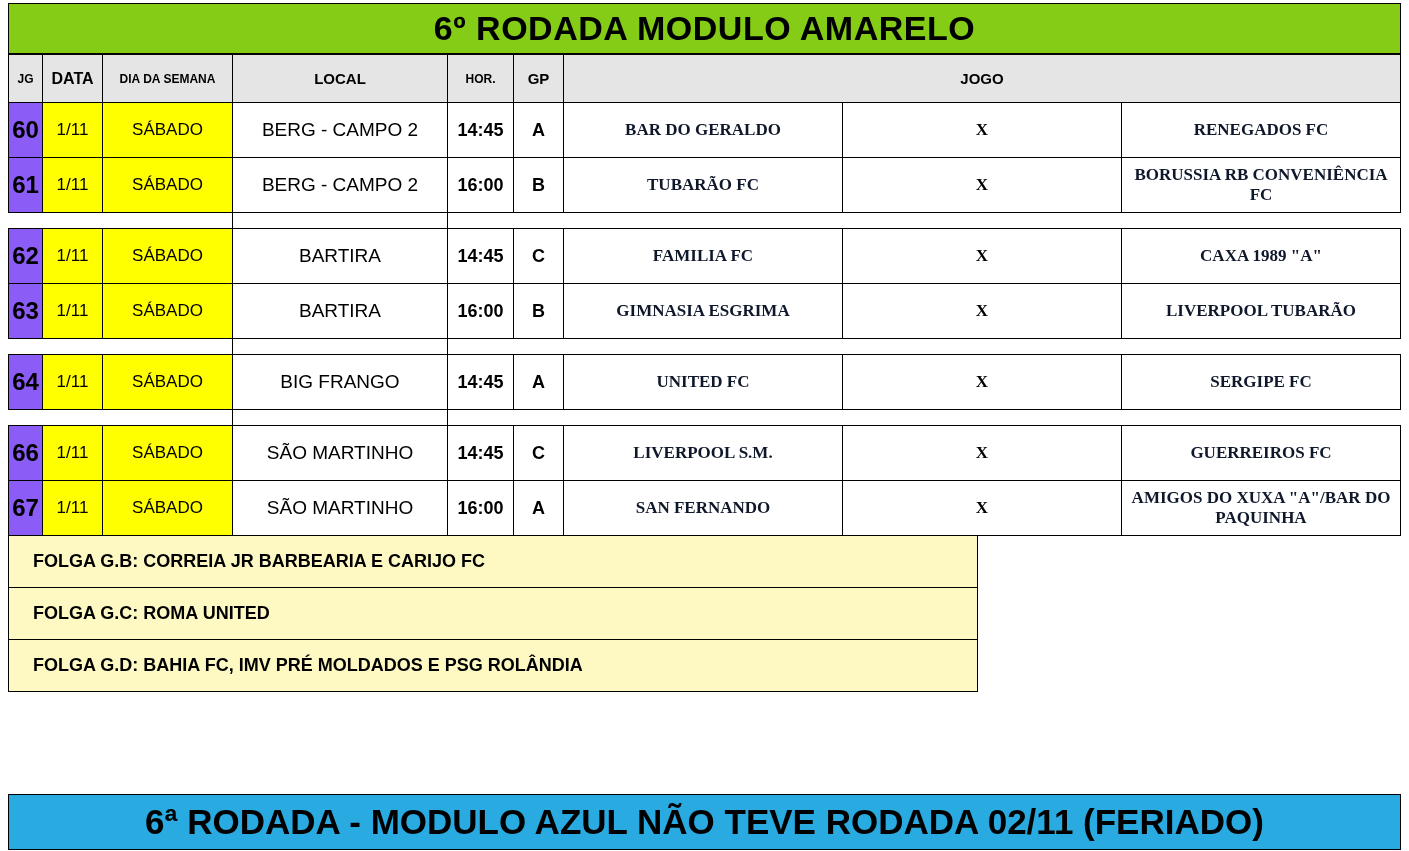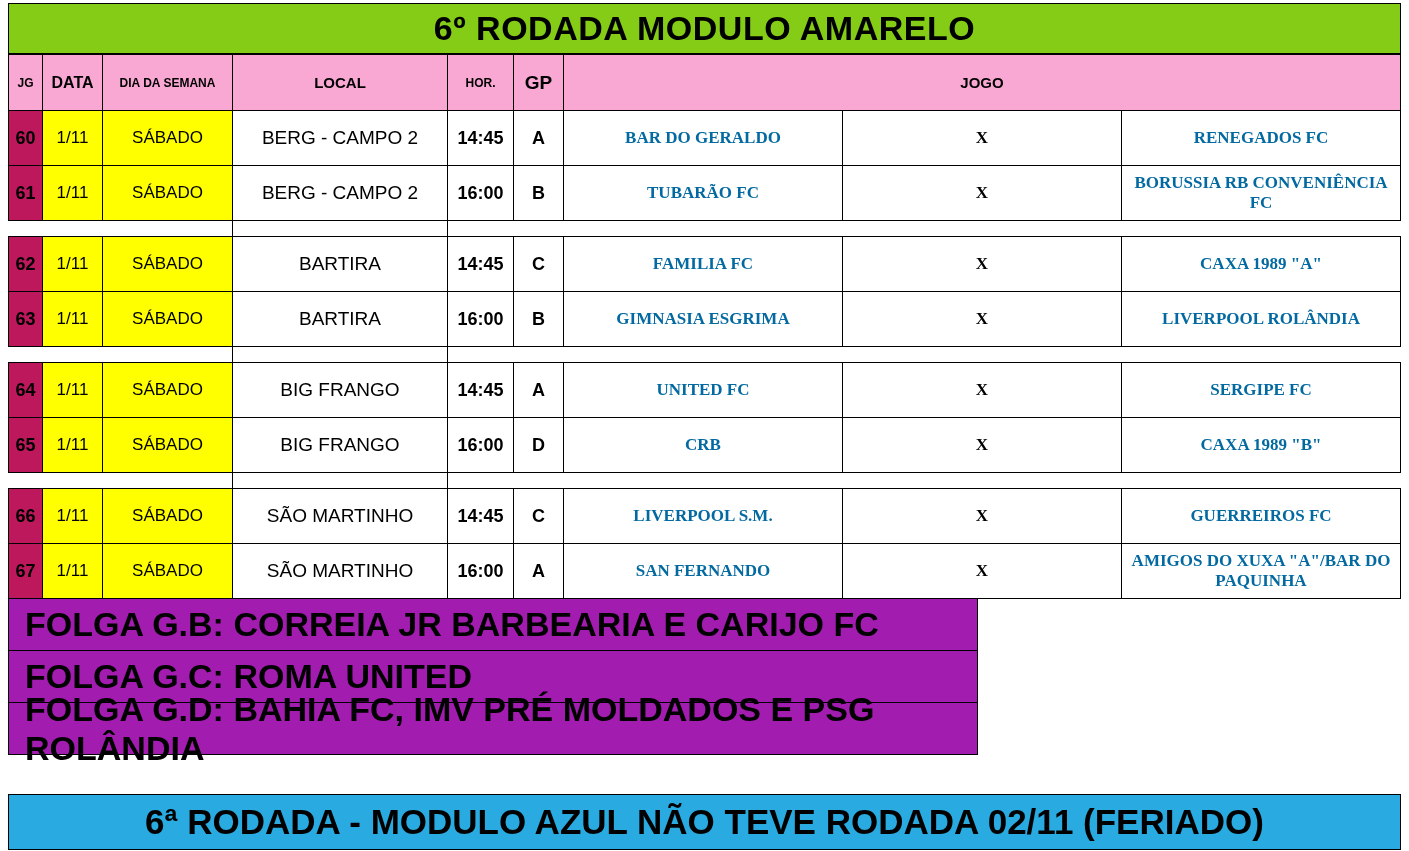--- a/index.html
+++ b/index.html
@@ -54,8 +54,8 @@
   }
 
   thead th {
-    background: #f9a8d4;
-    height: 56px;
+    background: #e5e5e5;
+    height: 48px;
     font-size: 13px;
     font-weight: bold;
     color: #000000;

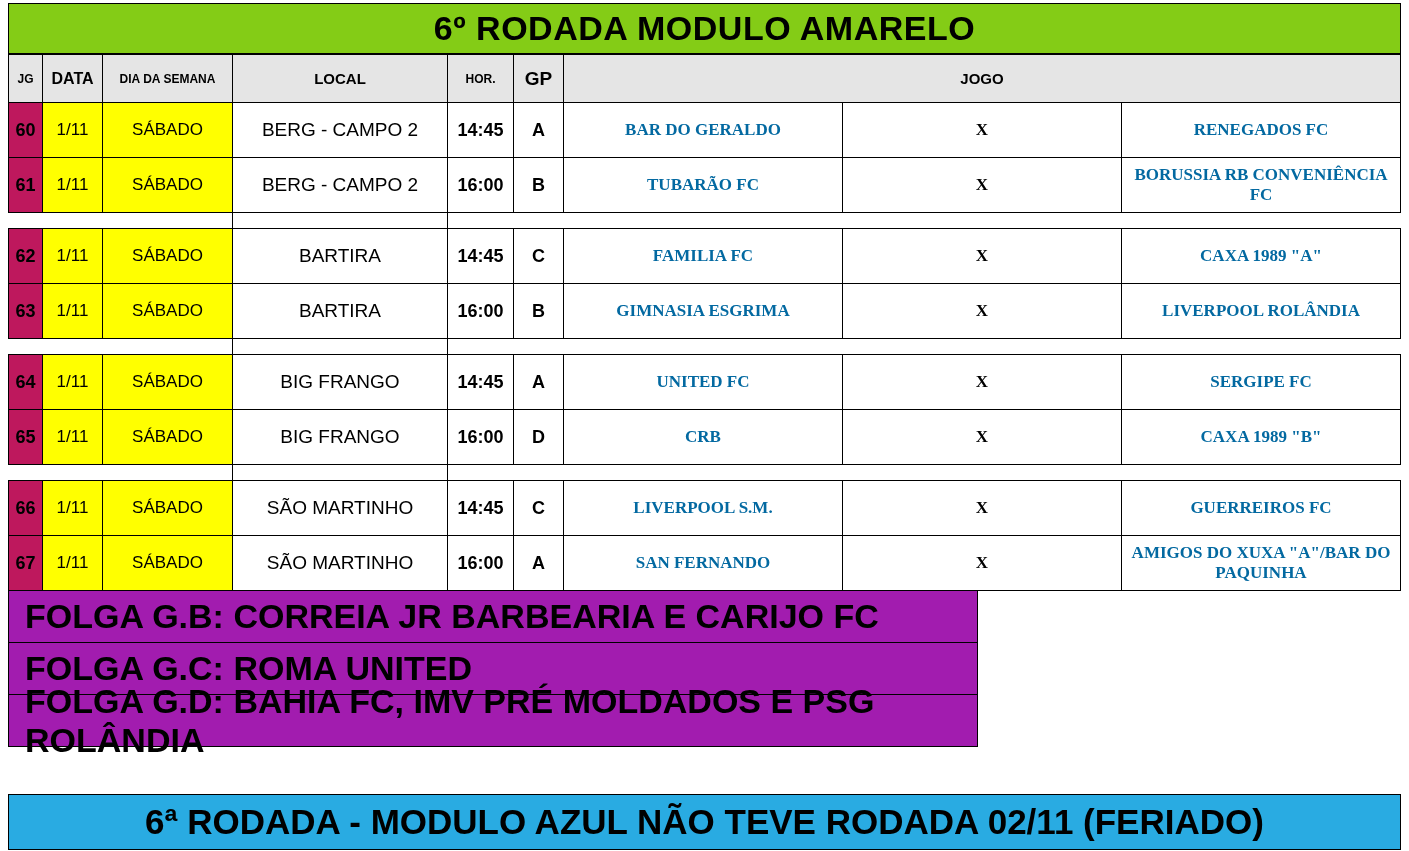--- a/index.html
+++ b/index.html
@@ -65,7 +65,7 @@
   th.h-dia   { width: 130px; font-size: 12px; }
   th.h-local { width: 215px; font-size: 15px; }
   th.h-hor   { width: 66px; font-size: 12px; }
-  th.h-gp    { width: 50px; font-size: 19px; }
+  th.h-gp    { width: 50px; font-size: 15px; }
   th.h-jogo  { font-size: 15px; }
 
   tbody tr.game-row { height: 55px; }

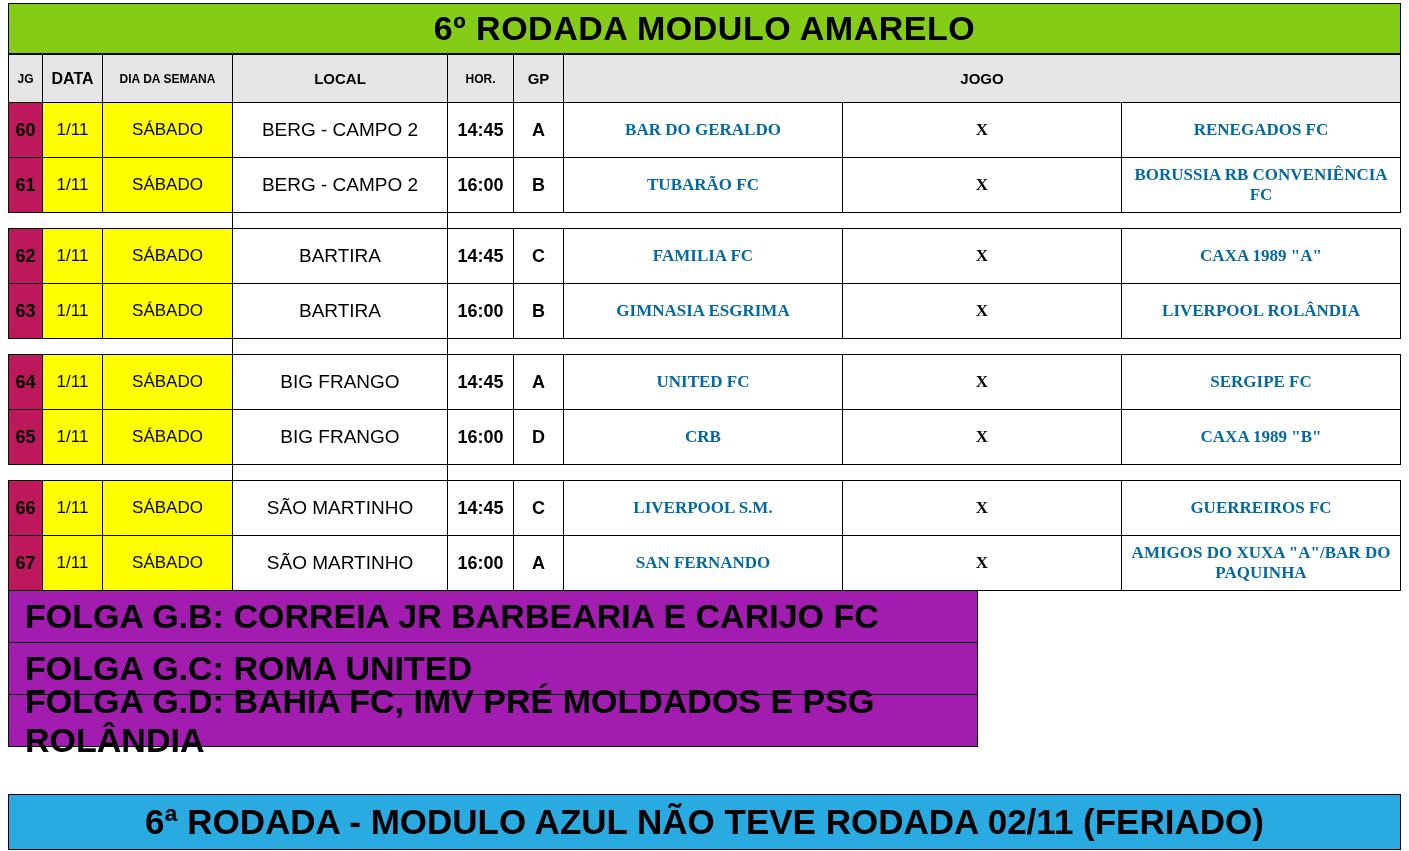--- a/index.html
+++ b/index.html
@@ -71,9 +71,9 @@
   tbody tr.game-row { height: 55px; }
 
   td.c-jg {
-    background: #be185d;
-    color: #000000;
-    font-size: 18px;
+    background: #8b5cf6;
+    color: #000000;
+    font-size: 24px;
     font-weight: bold;
   }
   td.c-data {

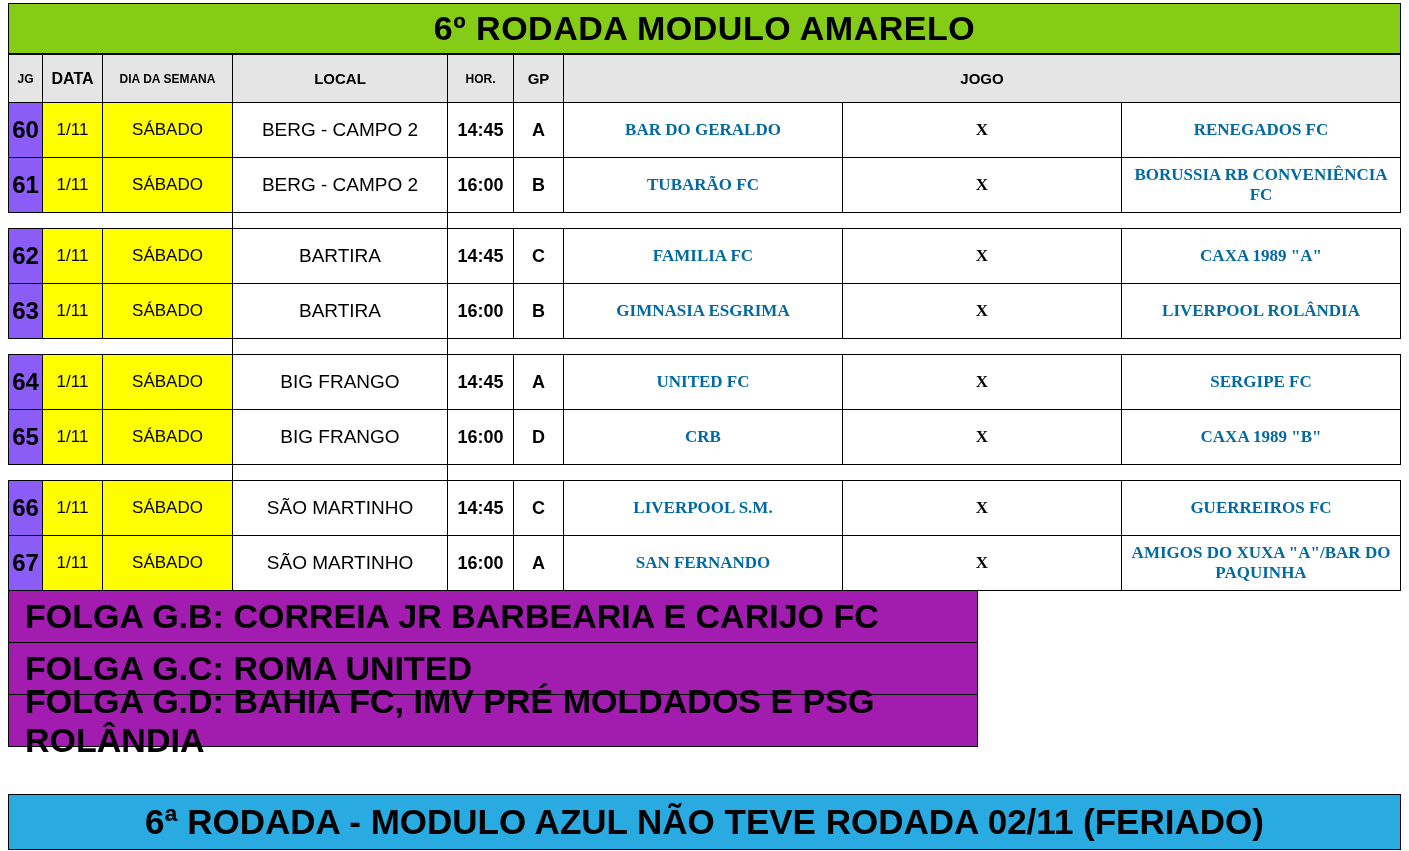--- a/index.html
+++ b/index.html
@@ -104,7 +104,7 @@
     font-family: "Liberation Serif", serif;
     font-size: 17px;
     font-weight: bold;
-    color: #0369a1;
+    color: #0f172a;
     padding: 0 4px;
   }
   td.c-x {

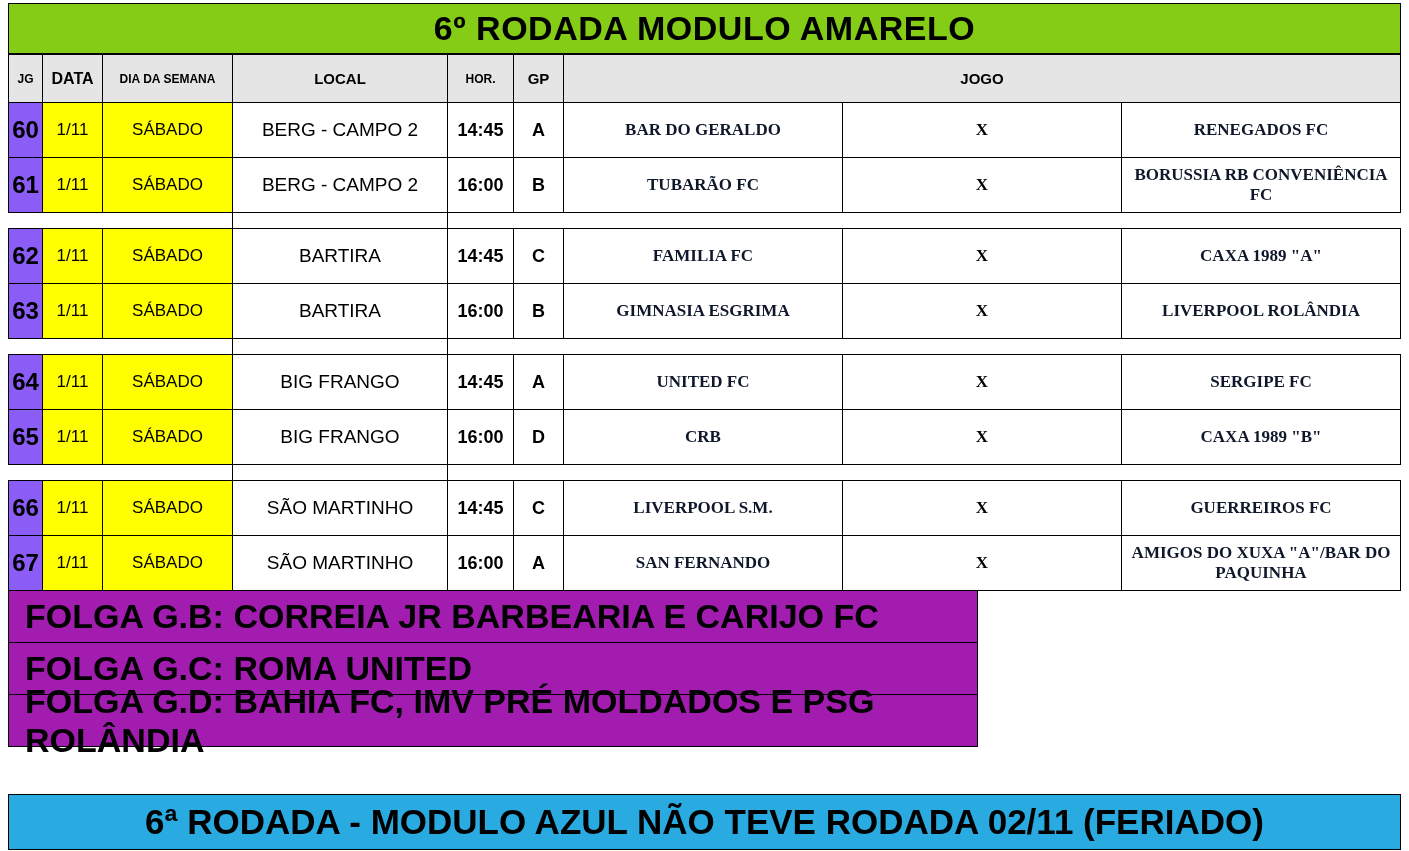--- a/index.html
+++ b/index.html
@@ -247,7 +247,7 @@
         <td class="c-gp">B</td>
         <td class="c-home">GIMNASIA ESGRIMA</td>
         <td class="c-x">X</td>
-        <td class="c-away">LIVERPOOL ROLÂNDIA</td>
+        <td class="c-away">LIVERPOOL TUBARÃO</td>
       </tr>
 
       <tr class="spacer">

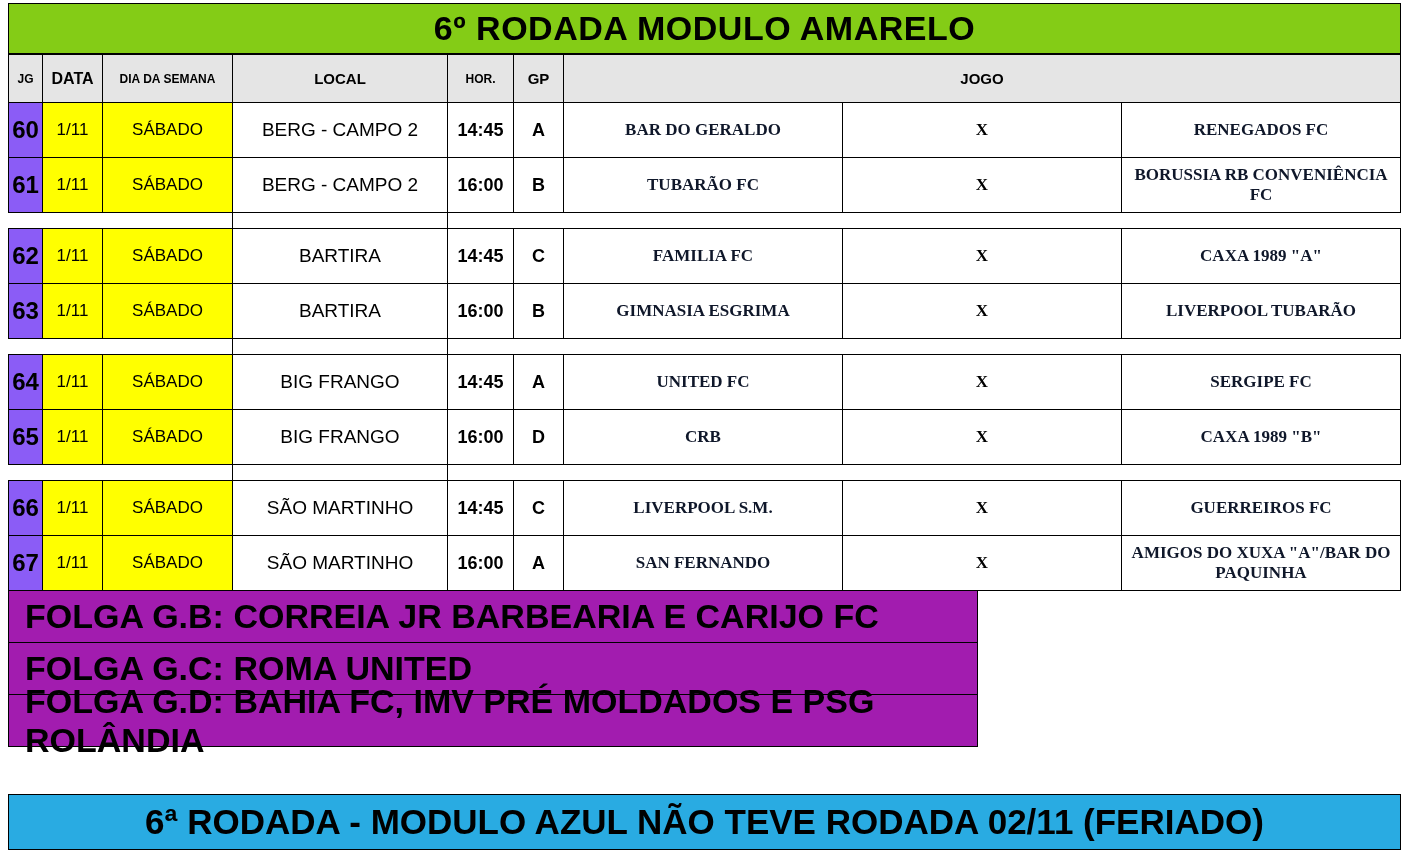--- a/index.html
+++ b/index.html
@@ -273,17 +273,6 @@
         <td class="c-x">X</td>
         <td class="c-away">SERGIPE FC</td>
       </tr>
-      <tr class="game-row">
-        <td class="c-jg">65</td>
-        <td class="c-data">1/11</td>
-        <td class="c-dia">SÁBADO</td>
-        <td class="c-local">BIG FRANGO</td>
-        <td class="c-hor">16:00</td>
-        <td class="c-gp">D</td>
-        <td class="c-home">CRB</td>
-        <td class="c-x">X</td>
-        <td class="c-away">CAXA 1989 "B"</td>
-      </tr>
 
       <tr class="spacer">
         <td></td>

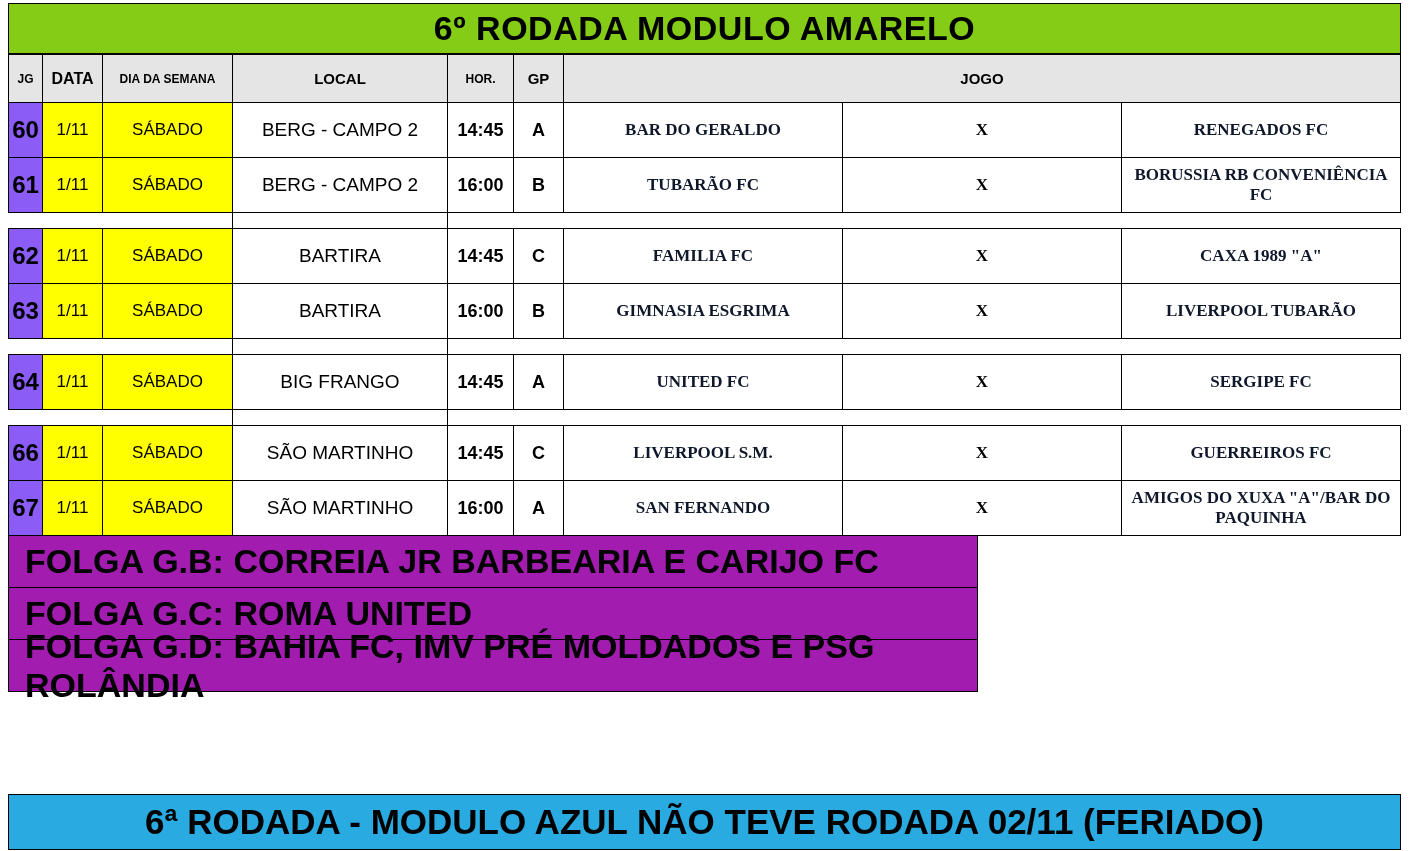--- a/index.html
+++ b/index.html
@@ -140,12 +140,12 @@
     height: 52px;
     display: flex;
     align-items: center;
-    padding-left: 16px;
-    font-size: 34px;
-    font-weight: bold;
-    color: #000000;
-    box-sizing: border-box;
-    background: #a21caf;
+    padding-left: 24px;
+    font-size: 18px;
+    font-weight: bold;
+    color: #000000;
+    box-sizing: border-box;
+    background: #fef9c3;
   }
 
   

